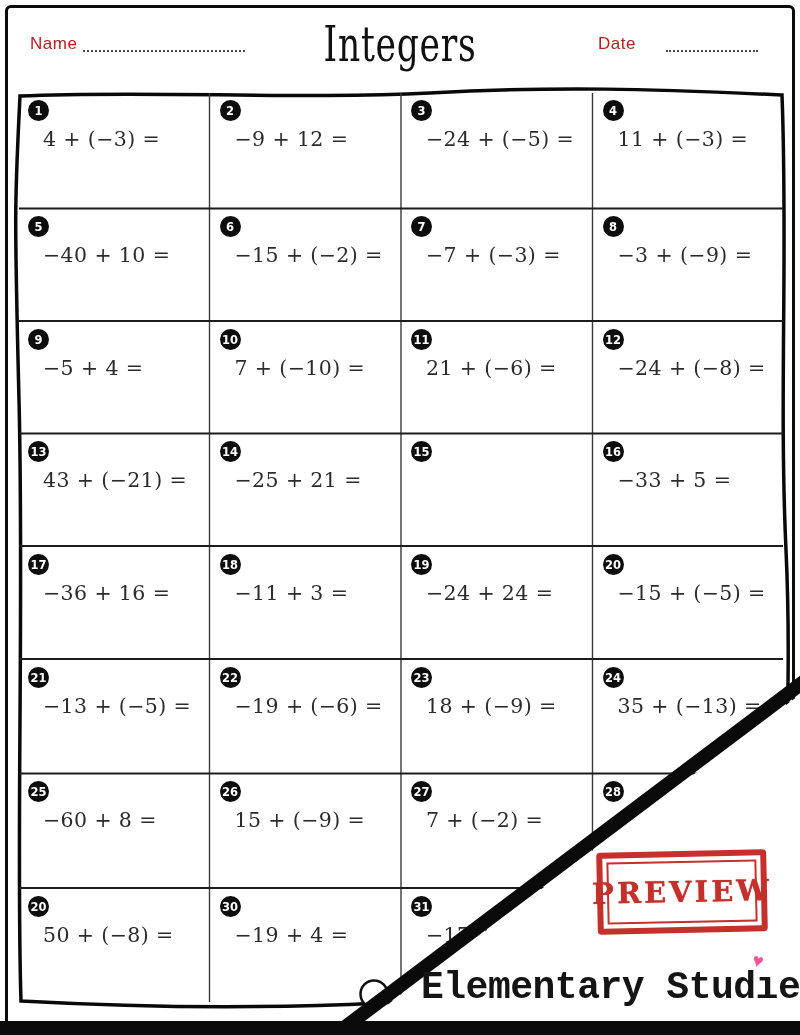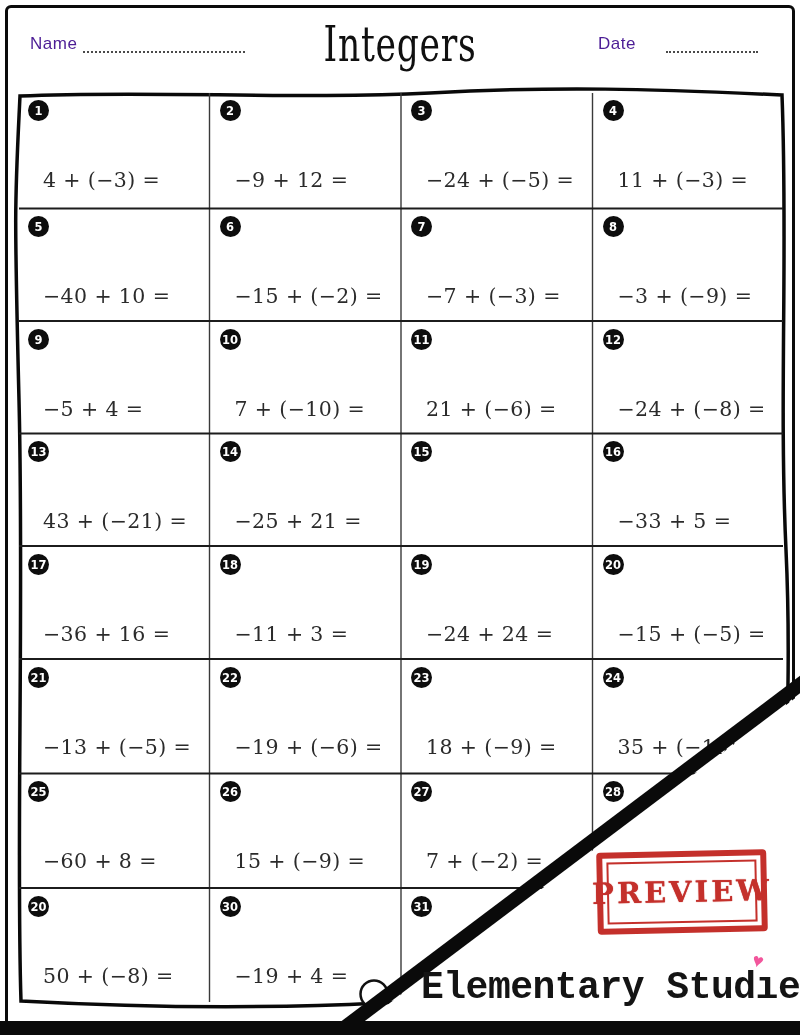--- a/index.html
+++ b/index.html
@@ -9,7 +9,7 @@
   #page-border{position:absolute;inset:5px;border:3.5px solid #0b0b0b;border-radius:6px;}
   
   #header{position:absolute;top:20px;left:0;width:800px;height:64px;}
-  .field{position:absolute;display:flex;align-items:center;color:#4c1d95;
+  .field{position:absolute;display:flex;align-items:flex-start;color:#b91c1c;
          font-size:17px;font-weight:400;letter-spacing:.5px;}
   #name-field{left:30px;top:14px;width:215px;}
   #date-field{left:598px;top:14px;width:160px;gap:24px;}

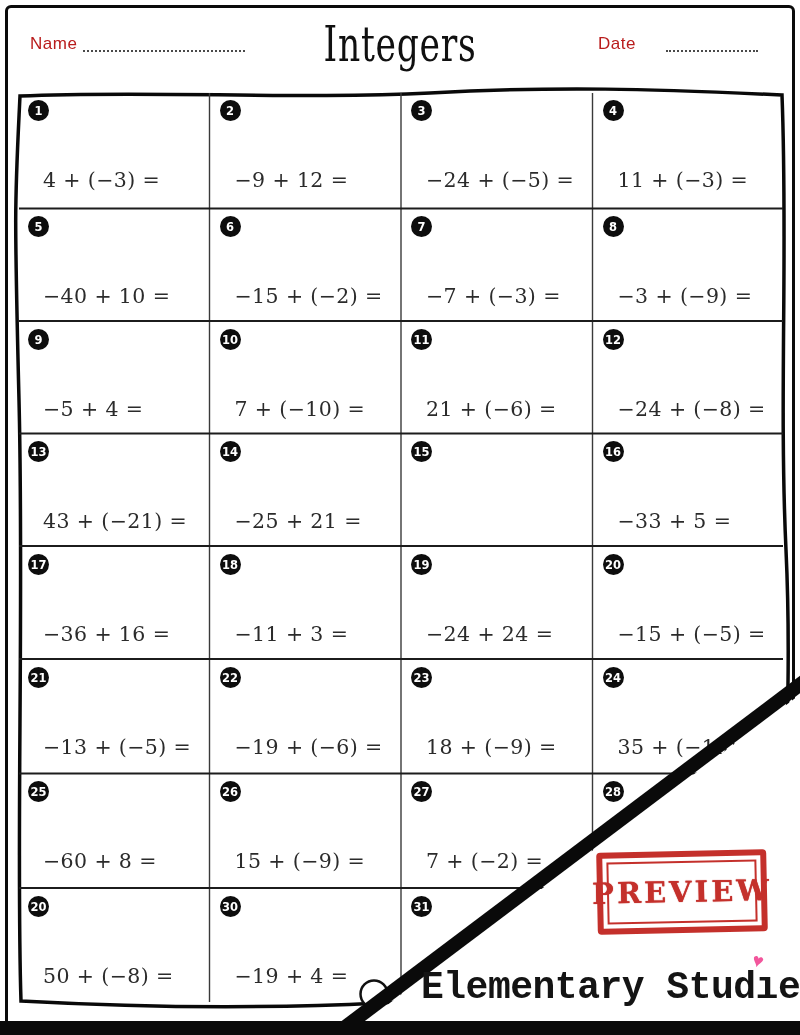--- a/index.html
+++ b/index.html
@@ -27,7 +27,7 @@
          display:flex;align-items:center;justify-content:center;
          font-family:"DejaVu Sans",sans-serif;}
   .badge:empty{display:none;}
-  .expr{display:block;margin-top:76px;padding-left:25px;
+  .expr{display:block;margin-top:35px;padding-left:25px;
         font-family:"DejaVu Serif","Liberation Serif",serif;font-size:20.5px;color:#2b2b2b;
         letter-spacing:.4px;white-space:nowrap;}
   svg{position:absolute;left:0;top:0;}

